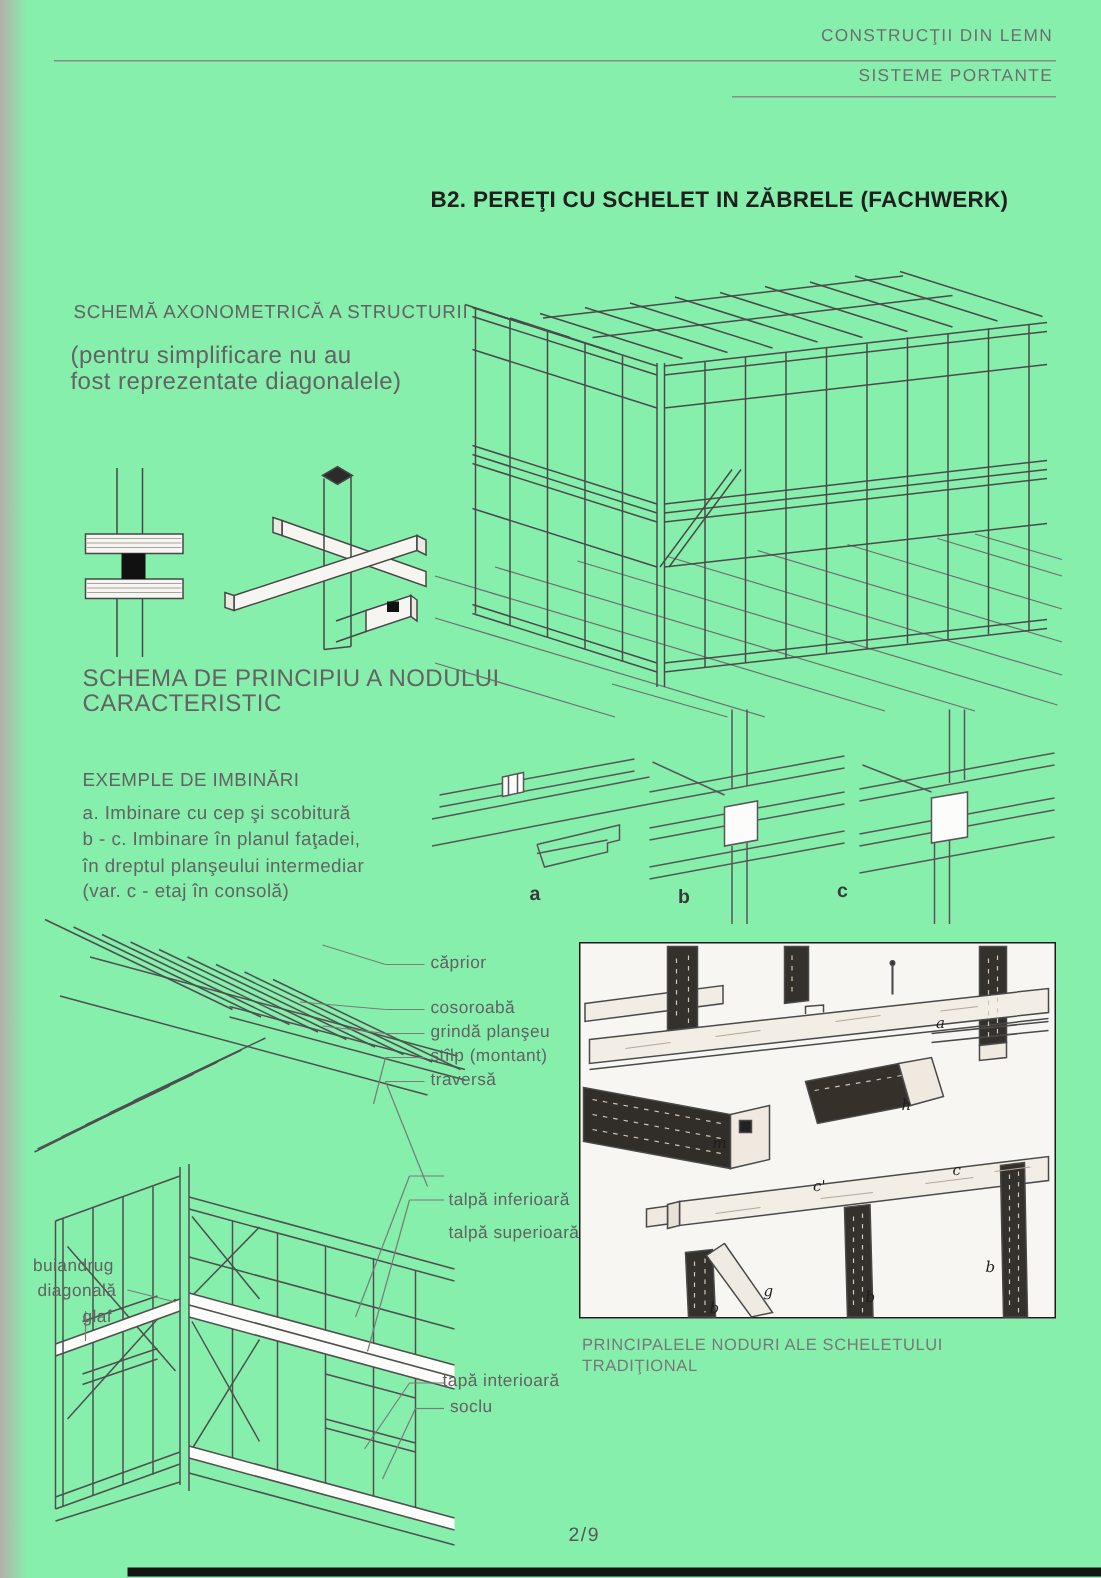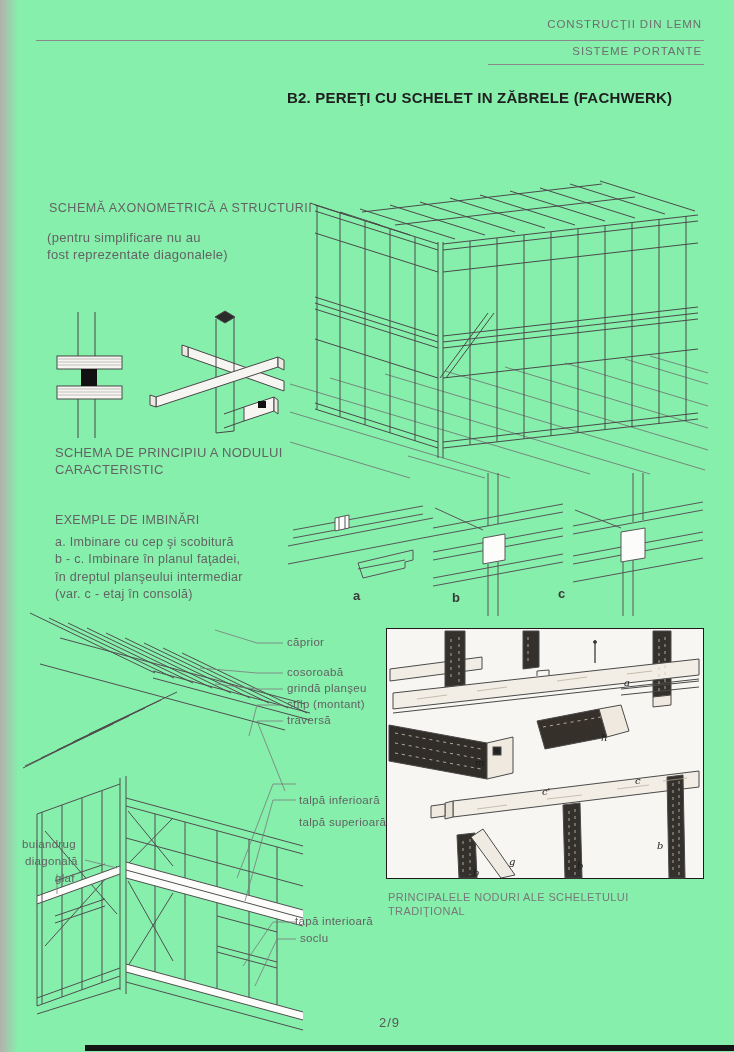--- a/index.html
+++ b/index.html
@@ -8,7 +8,7 @@
   .abs{position:absolute;white-space:nowrap;}
   .kicker{font-size:11.5px;letter-spacing:.9px;color:#6e6e6e;}
   .rule{position:absolute;height:1px;background:#8a8a8a;}
-  .title{font-size:15px;font-weight:bold;letter-spacing:.2px;color:#1f1f1f;}
+  .title{font-size:15px;font-weight:bold;letter-spacing:.2px;color:#1f1f1f;margin-top:36px;}
   .h1{font-size:12.5px;letter-spacing:.5px;color:#636363;}
   .note{font-size:13px;letter-spacing:.3px;color:#636363;line-height:17px;white-space:nowrap;}
   .exline{font-size:12.5px;letter-spacing:.3px;color:#636363;line-height:17.5px;white-space:nowrap;}

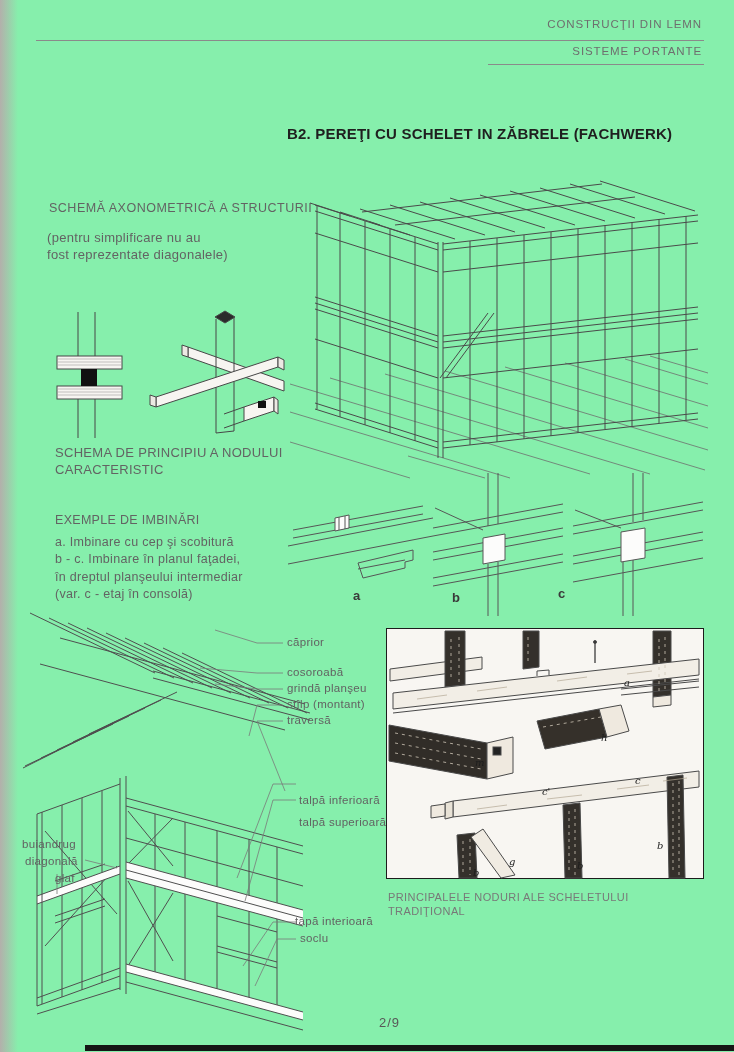--- a/index.html
+++ b/index.html
@@ -10,7 +10,7 @@
   .rule{position:absolute;height:1px;background:#8a8a8a;}
   .title{font-size:15px;font-weight:bold;letter-spacing:.2px;color:#1f1f1f;margin-top:36px;}
   .h1{font-size:12.5px;letter-spacing:.5px;color:#636363;}
-  .note{font-size:13px;letter-spacing:.3px;color:#636363;line-height:17px;white-space:nowrap;}
+  .note{font-size:16px;letter-spacing:.3px;color:#636363;line-height:17px;white-space:nowrap;}
   .exline{font-size:12.5px;letter-spacing:.3px;color:#636363;line-height:17.5px;white-space:nowrap;}
   .lbl{font-size:11.5px;letter-spacing:.3px;color:#626262;}
   .jl{font-size:13px;font-weight:bold;color:#3a3a3a;}

